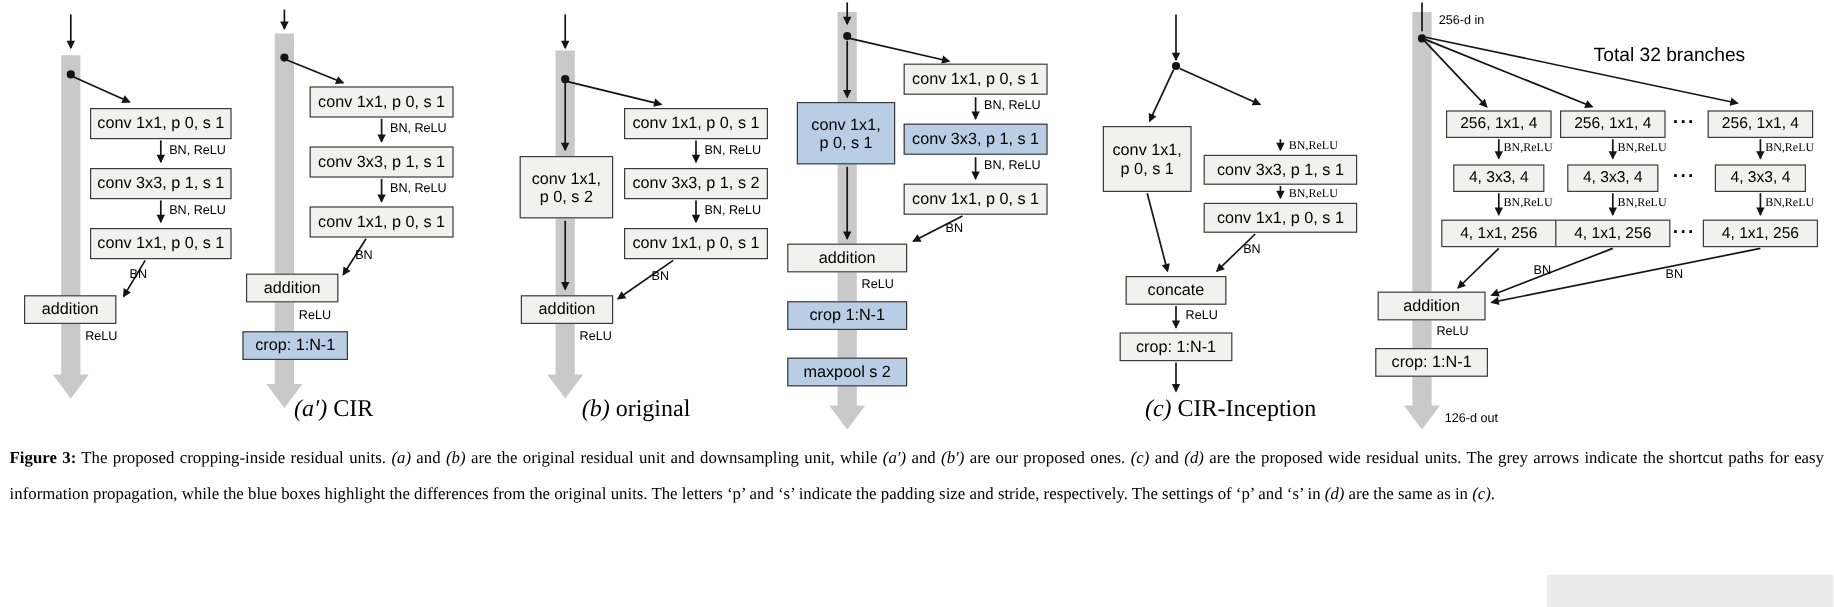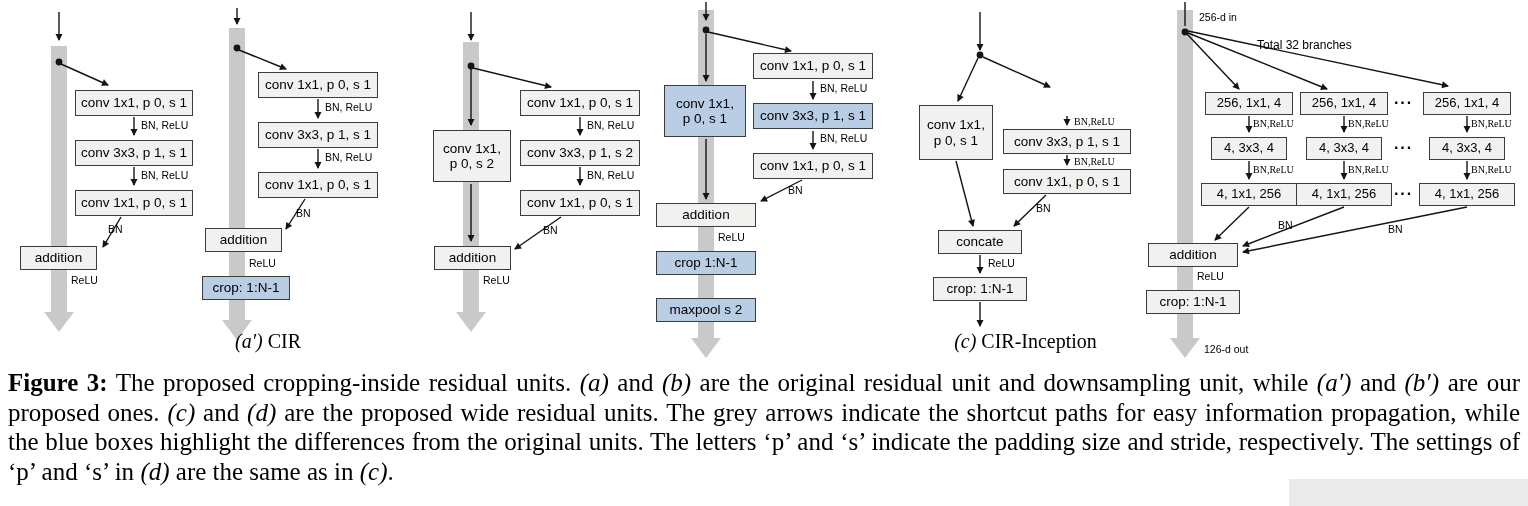--- a/index.html
+++ b/index.html
@@ -177,7 +177,7 @@
   <div class="dcap" style="left:928px;top:330px;width:195px"><i>(c)</i><span> CIR-Inception</span></div>
 
   <span class="sm" style="left:1199px;top:11px">256-d in</span>
-  <span class="sm" style="left:1257px;top:38px;font-size:12px">Total 32 branches</span>
+  <span class="sm" style="left:1328px;top:38px;font-size:16px">Total 32 branches</span>
 
   <div class="box small" style="left:1205px;top:92px;width:88px;height:23px">256, 1x1, 4</div>
   <div class="box small" style="left:1300px;top:92px;width:88px;height:23px">256, 1x1, 4</div>

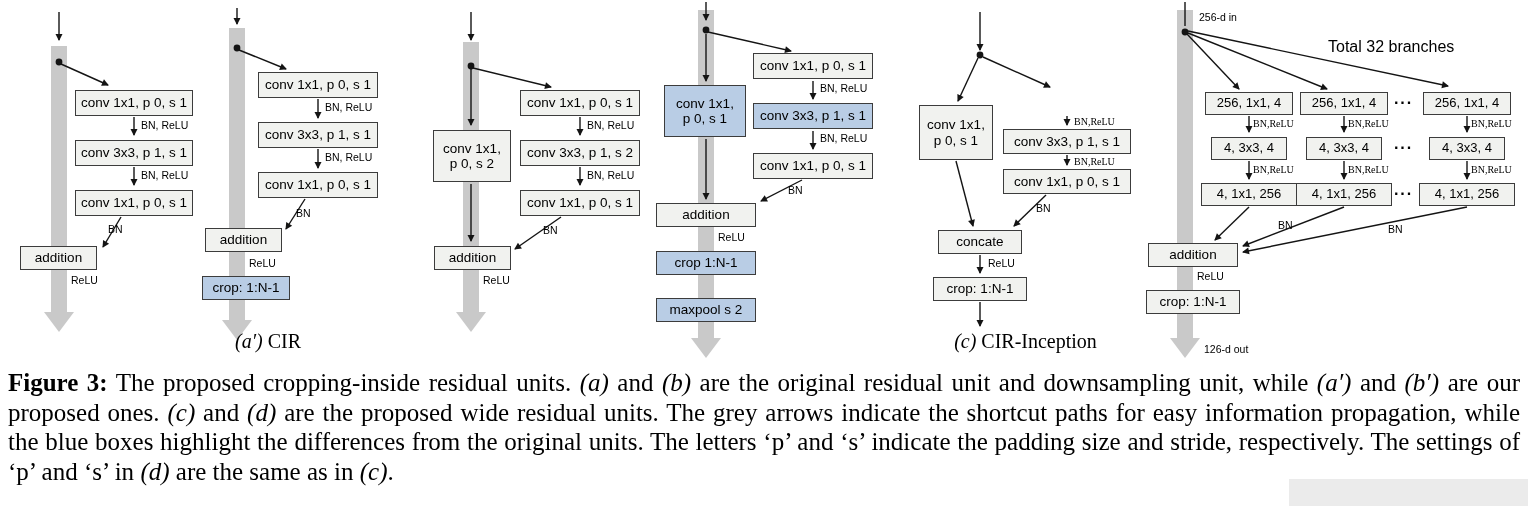--- a/index.html
+++ b/index.html
@@ -138,7 +138,7 @@
   <div class="box" style="left:205px;top:228px;width:77px;height:24px">addition</div>
   <span class="sm" style="left:249px;top:257px">ReLU</span>
   <div class="box blue" style="left:202px;top:276px;width:88px;height:24px">crop: 1:N-1</div>
-  <div class="dcap" style="left:198px;top:330px;width:140px"><i>(a′)</i><span> CIR</span></div>
+  <div class="dcap" style="left:208px;top:330px;width:140px"><i>(a′)</i><span> CIR</span></div>
 
   <div class="box" style="left:433px;top:130px;width:78px;height:52px">conv 1x1,
 p 0, s 2</div>

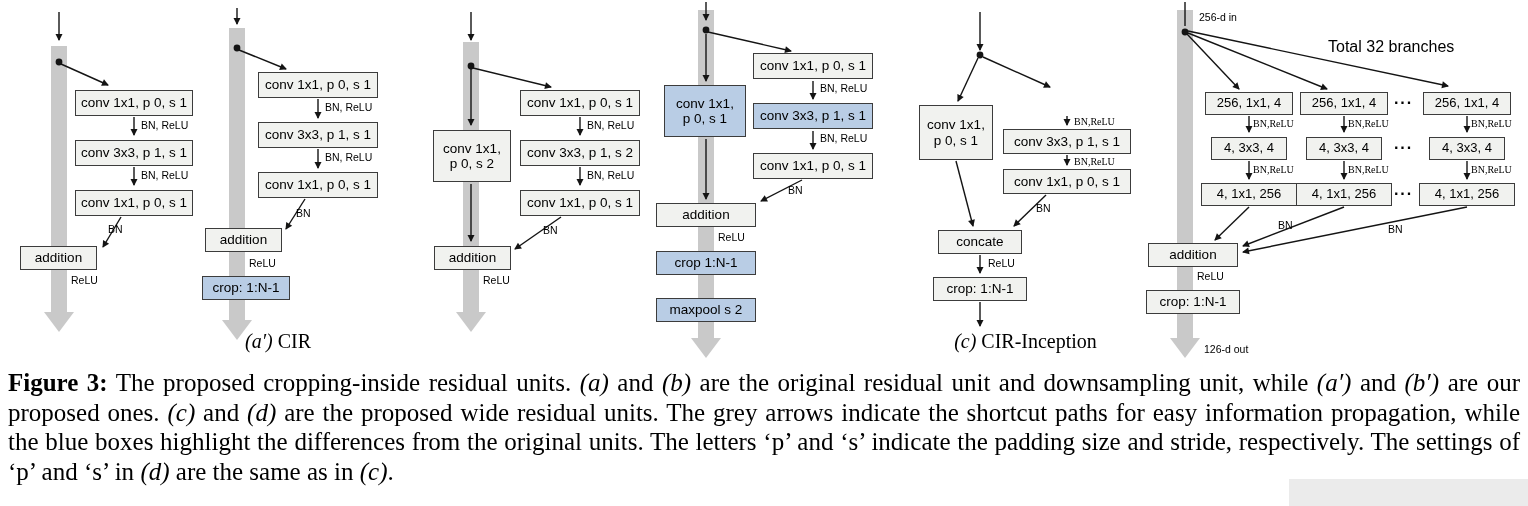--- a/index.html
+++ b/index.html
@@ -150,6 +150,7 @@
   <span class="sm" style="left:543px;top:224px">BN</span>
   <div class="box" style="left:434px;top:246px;width:77px;height:24px">addition</div>
   <span class="sm" style="left:483px;top:274px">ReLU</span>
+  <div class="dcap" style="left:455px;top:330px;width:150px"><i>(b)</i><span> original</span></div>
 
   <div class="box blue" style="left:664px;top:85px;width:82px;height:52px">conv 1x1,
 p 0, s 1</div>

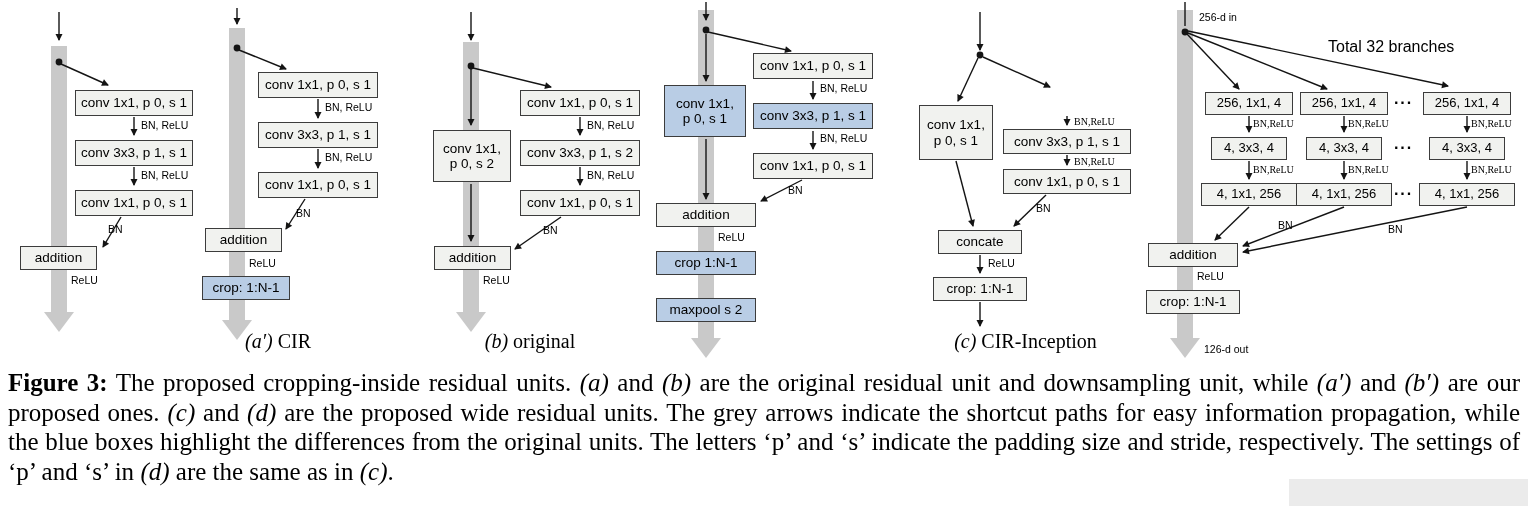--- a/index.html
+++ b/index.html
@@ -16,7 +16,7 @@
   .dots { position:absolute; font-size:16px; font-weight:bold; letter-spacing:1px; color:#000; }
   .dcap { position:absolute; font-family:"Liberation Serif", serif; font-size:20px; text-align:center; color:#000; }
   .figcap { position:absolute; left:8px; top:368px; width:1512px;
-            font-family:"Liberation Serif", serif; font-size:25px; line-height:29.5px;
+            font-family:"Liberation Serif", serif; font-size:14px; line-height:29.5px;
             text-align:justify; color:#000; }
   .grey-panel { position:absolute; left:1289px; top:479px; width:239px; height:27px; background:#ebebeb; }
 </style>

